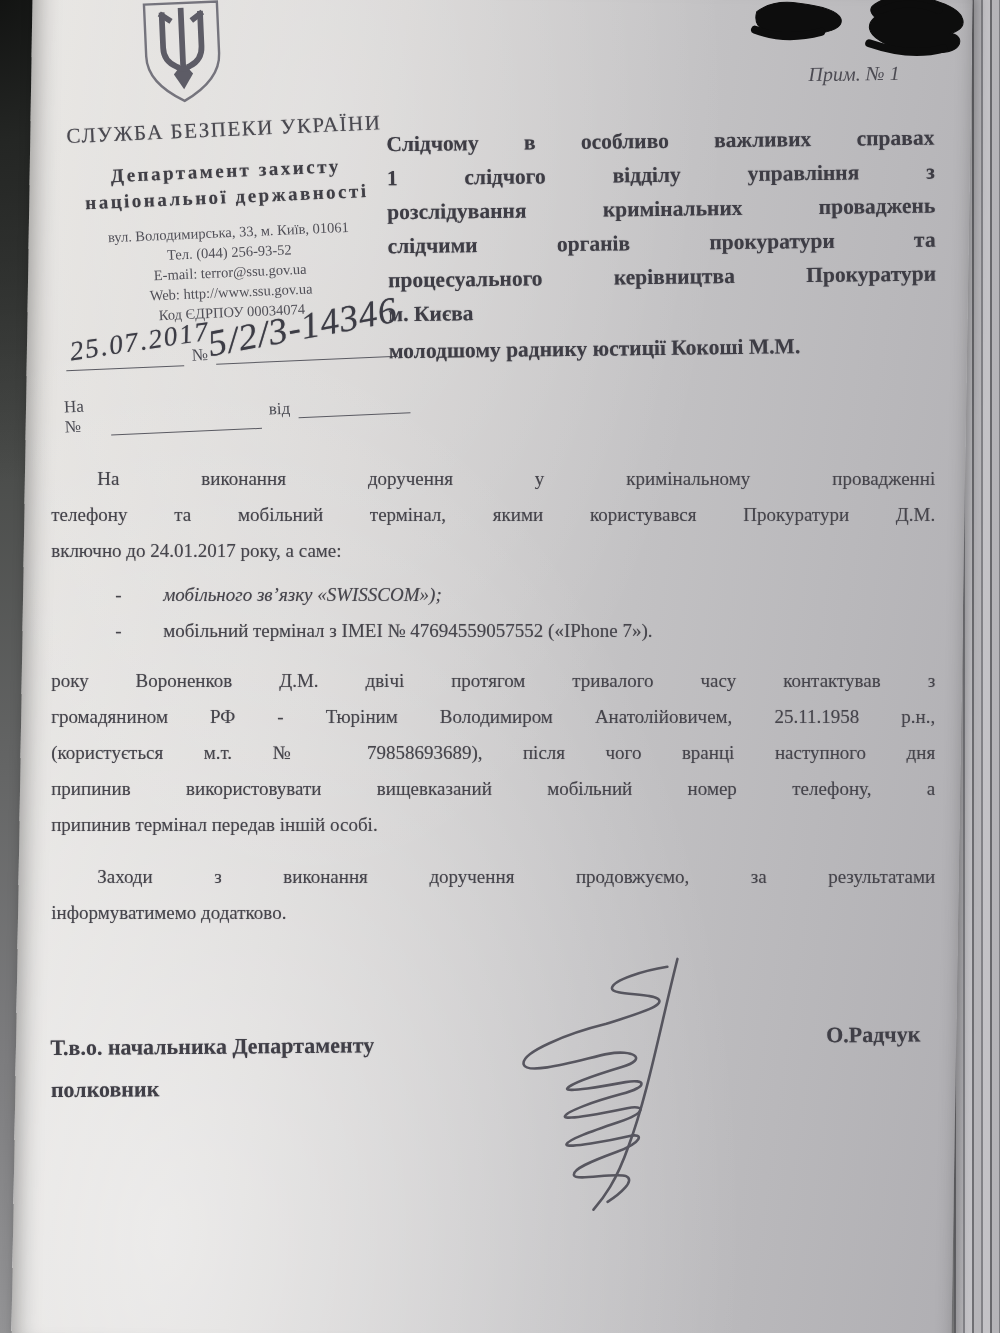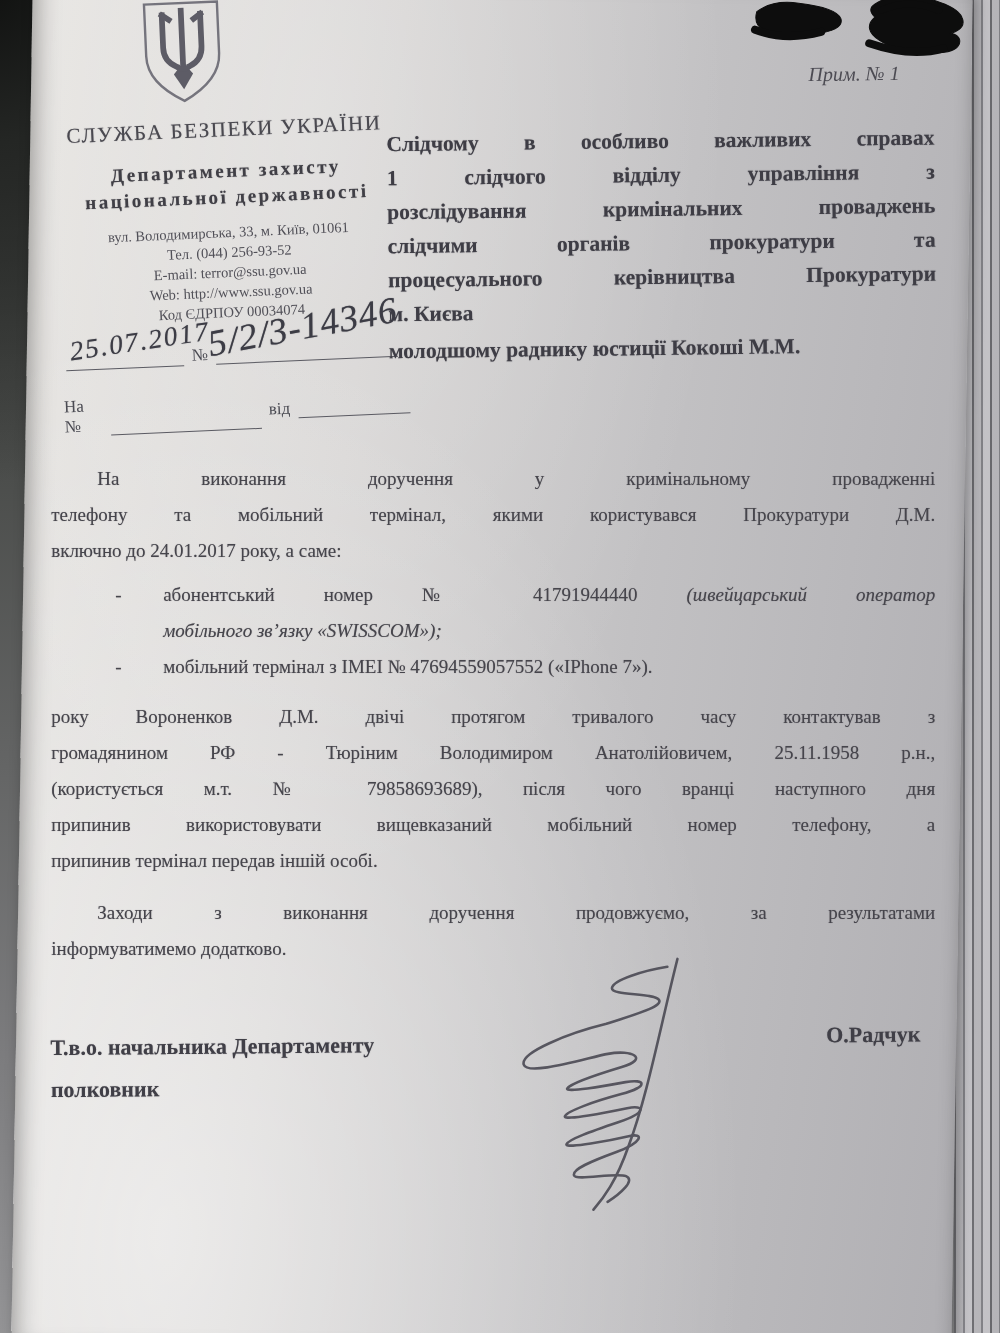--- a/index.html
+++ b/index.html
@@ -149,7 +149,6 @@
       <div class="gap8">
         <div class="li-row">
           <span class="li-marker">-</span>
-          <div class="jline"><span>абонентський номер № 41791944440 </span><span class="it">(швейцарський оператор</span></div>
           <div class="lline it">мобільного зв’язку «SWISSCOM»);</div>
         </div>
         <div class="li-row">

